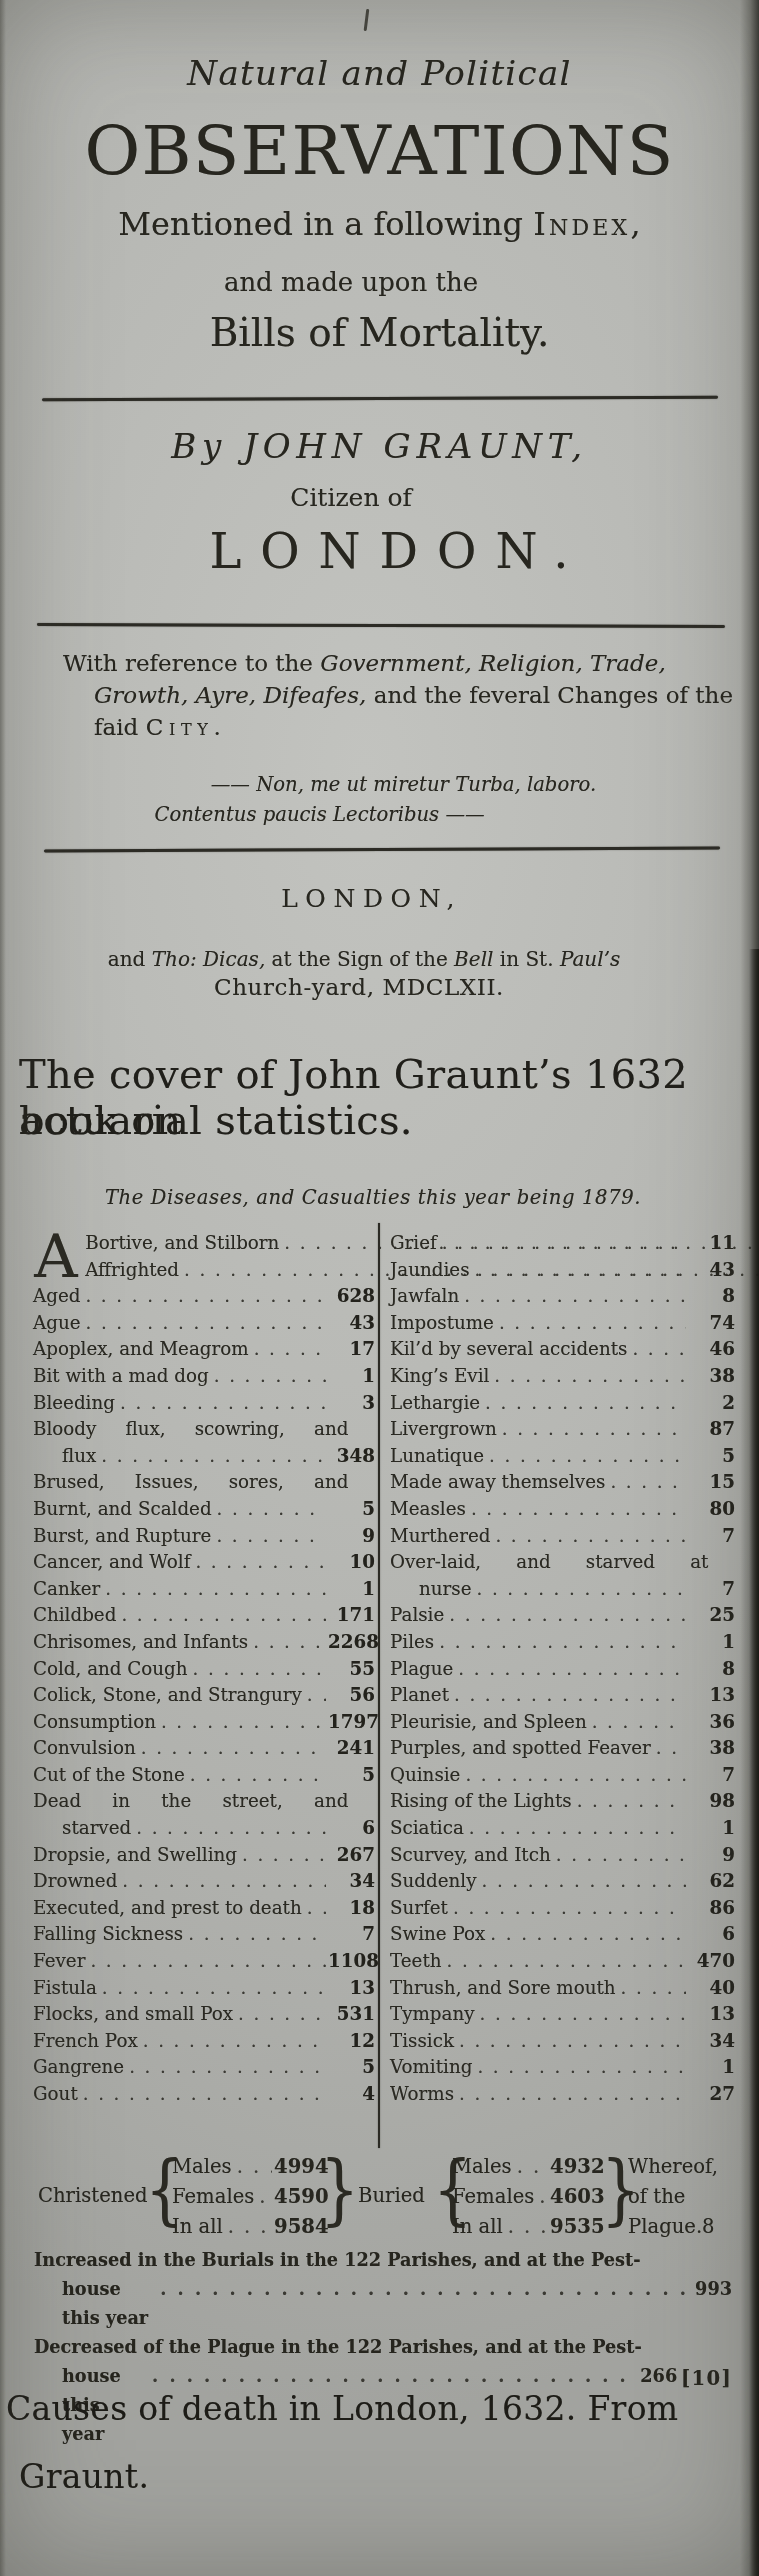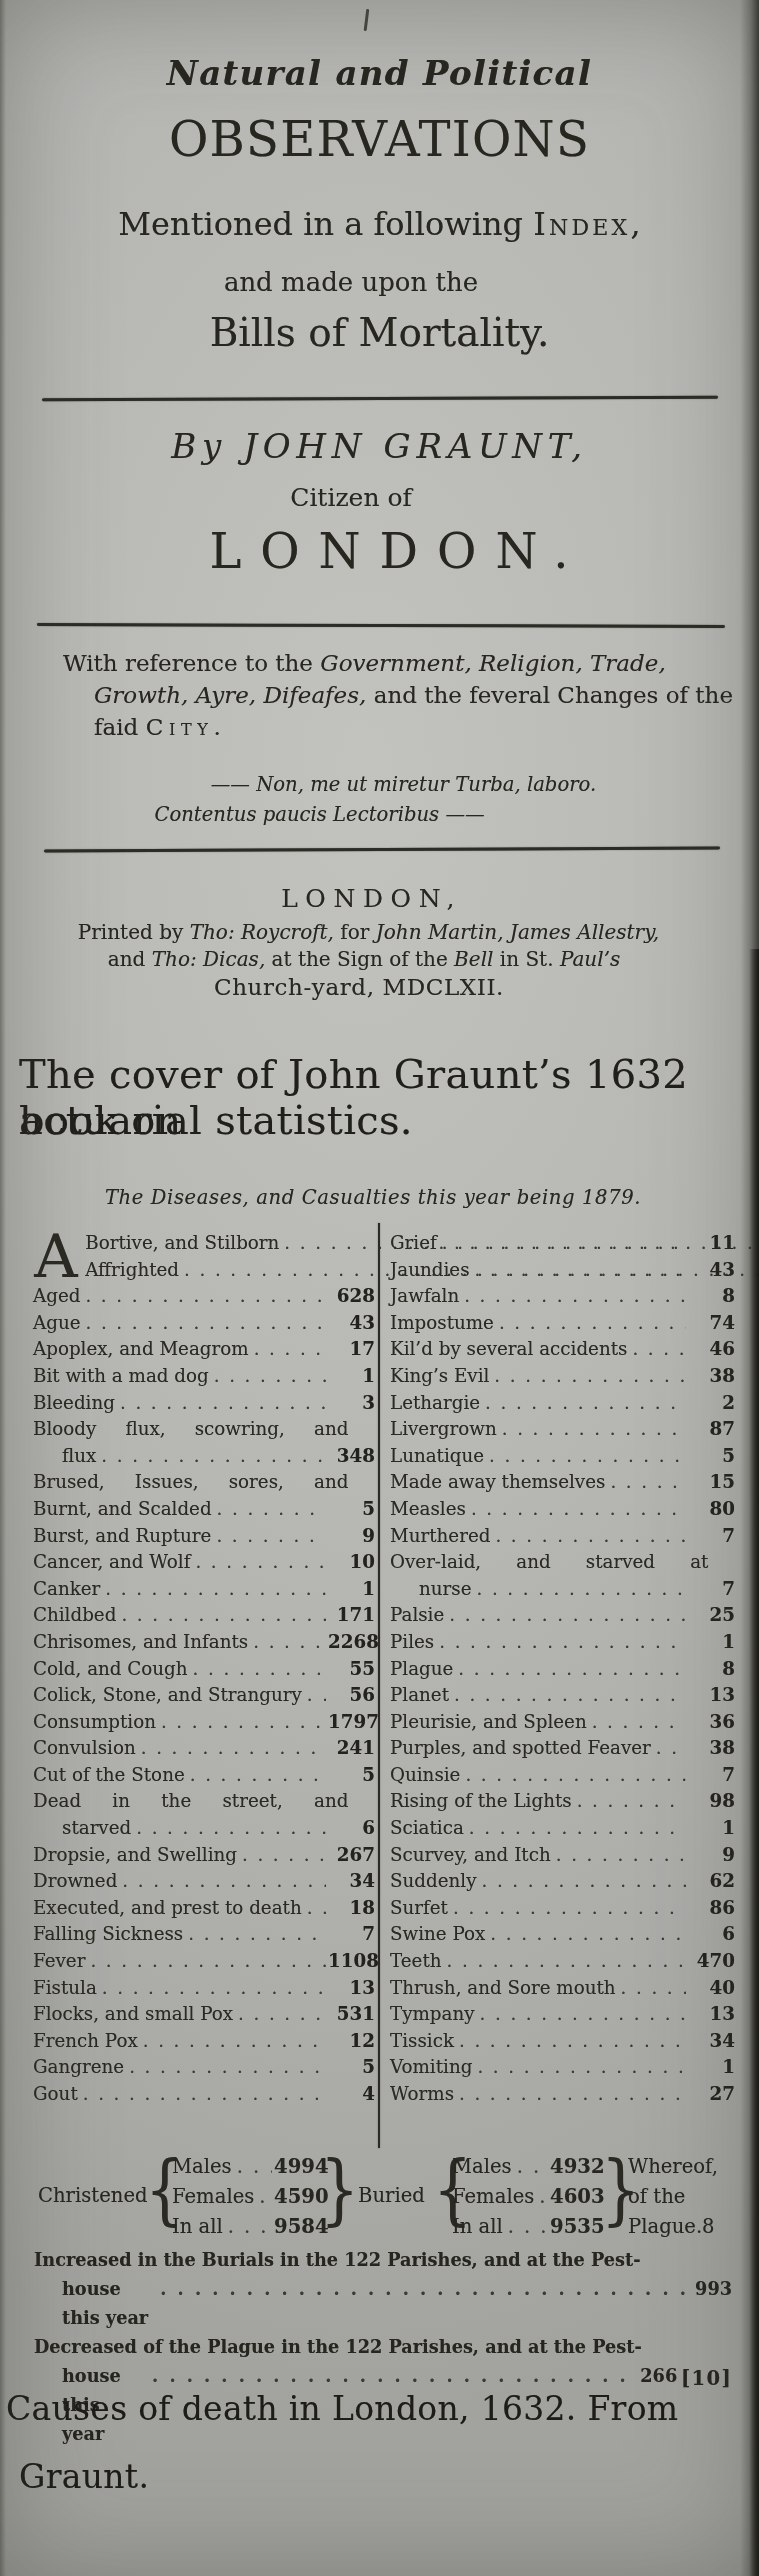--- a/index.html
+++ b/index.html
@@ -77,7 +77,7 @@
 
   <div class="abs mark" style="left:365px;top:8.9px;width:3.2px;height:21.5px;transform:rotate(7deg);opacity:.85;"></div>
 
-  <div class="abs ctr pretitle" style="top:53px;font-weight:bold;">Natural and Political</div>
+  <div class="abs ctr pretitle" style="top:53px;">Natural and Political</div>
   <div class="abs ctr maintitle" style="top:111px;">OBSERVATIONS</div>
   <div class="abs ctr mentioned" style="top:205px;"><span>Mentioned in a following </span><span class="sc">Index</span><span>,</span></div>
   <div class="abs madeupon" style="top:267px;left:0;width:702px;text-align:center;">and made upon the</div>

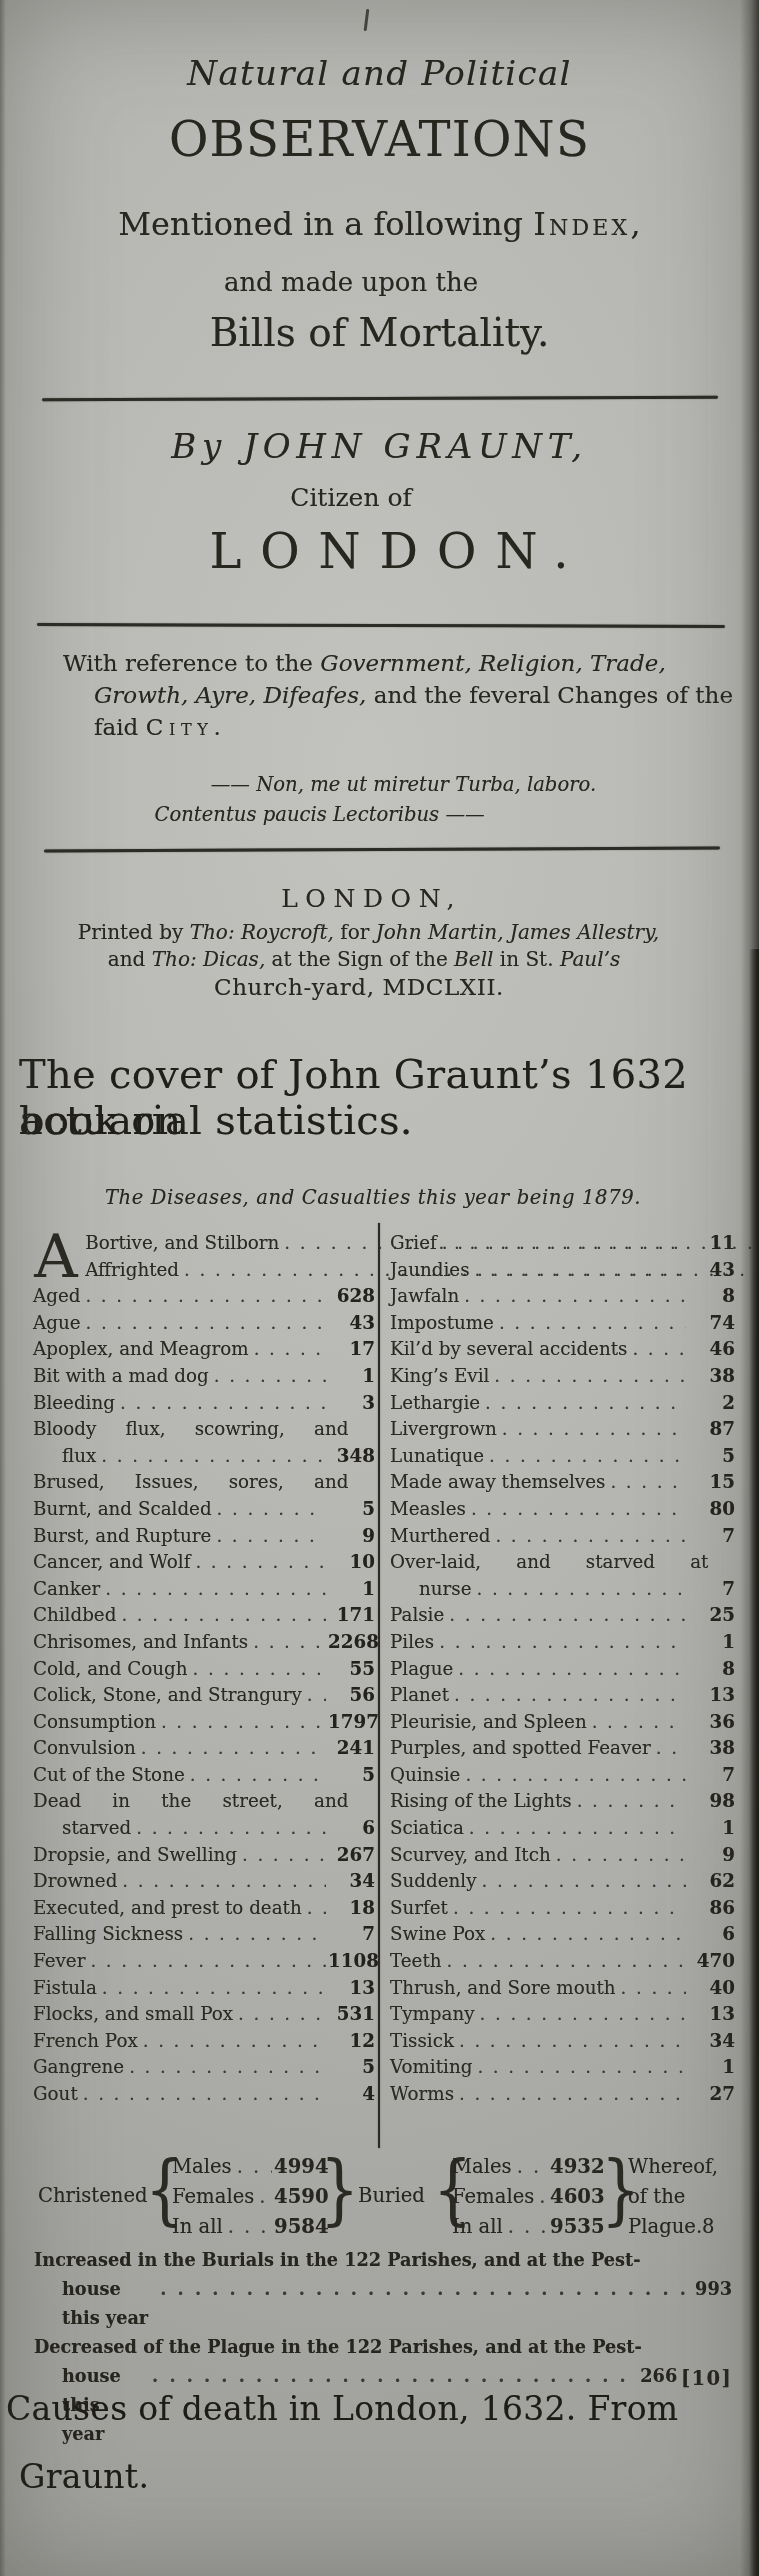--- a/index.html
+++ b/index.html
@@ -18,7 +18,7 @@
   .sc2{font-variant:small-caps;letter-spacing:5.7px;}
   
   .pretitle{font-size:34px;font-style:italic;letter-spacing:1.3px;}
-  .maintitle{font-size:48px;letter-spacing:1.3px;font-weight:500;}
+  .maintitle{font-size:68px;letter-spacing:1.3px;font-weight:500;}
   .mentioned{font-size:32px;}
   .madeupon{font-size:26px;}
   .bills{font-size:39px;}

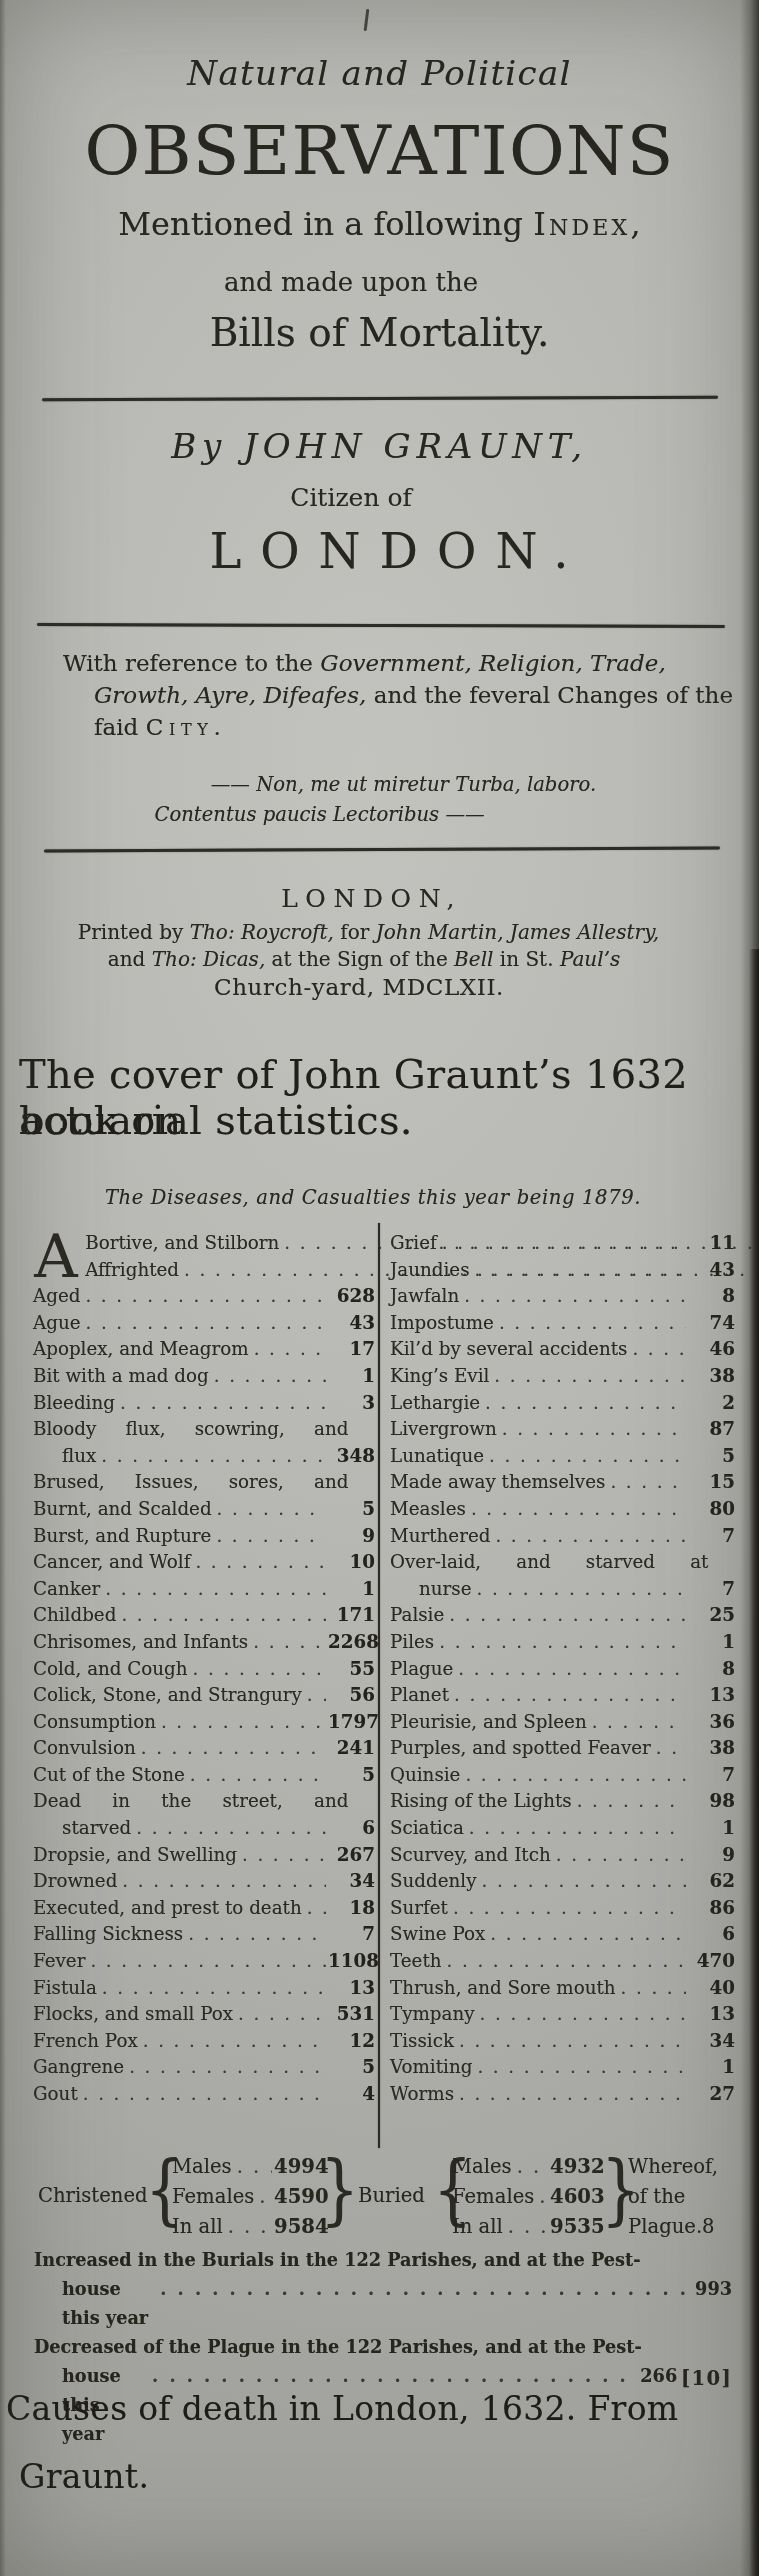--- a/index.html
+++ b/index.html
@@ -103,7 +103,6 @@
   <div class="abs rule" style="top:848px;left:44px;width:676px;transform:rotate(-.25deg);"></div>
 
   <div class="abs imprintcity" style="top:884px;left:0;width:728px;text-align:center;">LONDON,</div>
-  <div class="abs impline" style="top:920px;left:0;width:737px;text-align:center;"><span>Printed by </span><span class="it">Tho: Roycroft,</span><span> for </span><span class="it">John Martin, James Allestry,</span></div>
   <div class="abs impline" style="top:947px;left:0;width:728px;text-align:center;"><span>and </span><span class="it">Tho: Dicas,</span><span> at the Sign of the </span><span class="it">Bell</span><span> in St. </span><span class="it">Paul’s</span></div>
   <div class="abs impline3" style="top:974px;left:0;width:718px;text-align:center;">Church-yard, MDCLXII.</div>
 

